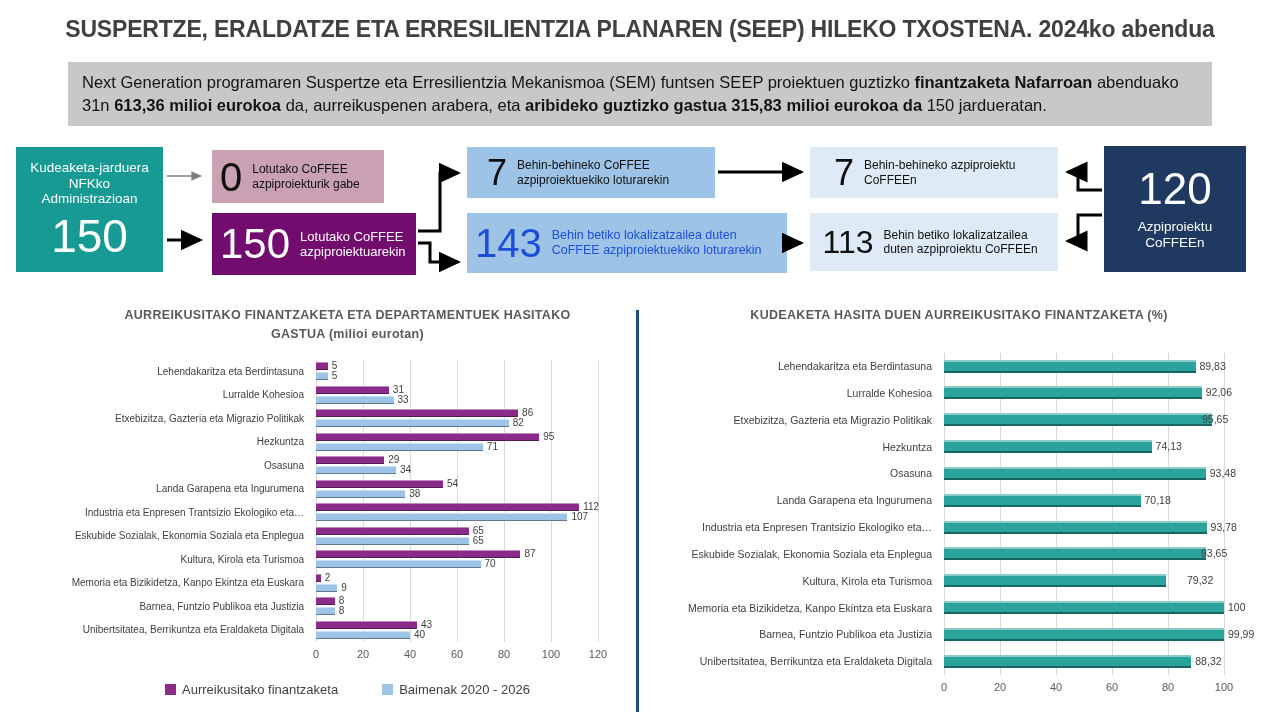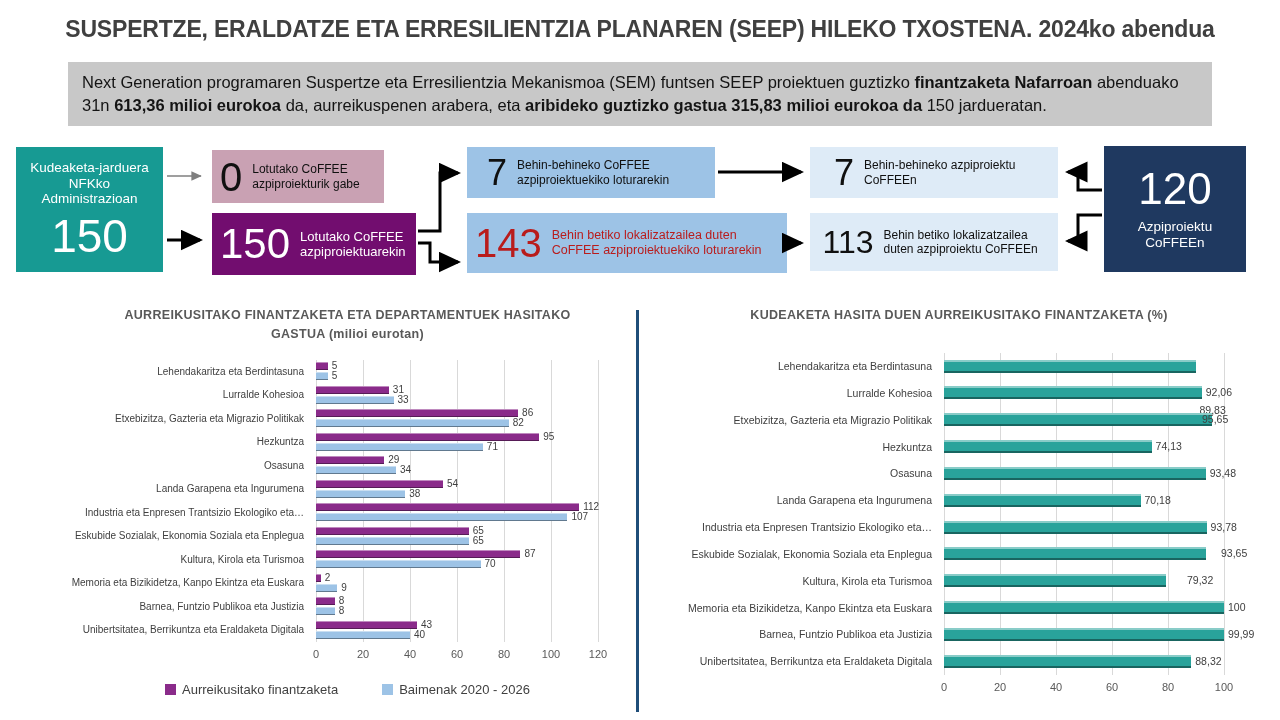--- a/index.html
+++ b/index.html
@@ -30,7 +30,7 @@
   .fbox-blue1{left:467px;top:147px;width:248px;height:51px;background:#9dc3e6;color:#101010;}
   .fbox-blue1 .num{font-size:36px;}
   .fbox-blue1 .cap{font-size:12px;width:178px;}
-  .fbox-blue2{left:467px;top:213px;width:320px;height:60px;background:#9dc3e6;color:#b91c1c;}
+  .fbox-blue2{left:467px;top:213px;width:320px;height:60px;background:#9dc3e6;color:#1d4ed8;}
   .fbox-blue2 .num{font-size:40px;}
   .fbox-blue2 .cap{font-size:12.5px;width:228px;}
   .fbox-pale1{left:810px;top:147px;width:248px;height:51px;background:#deebf7;color:#101010;}

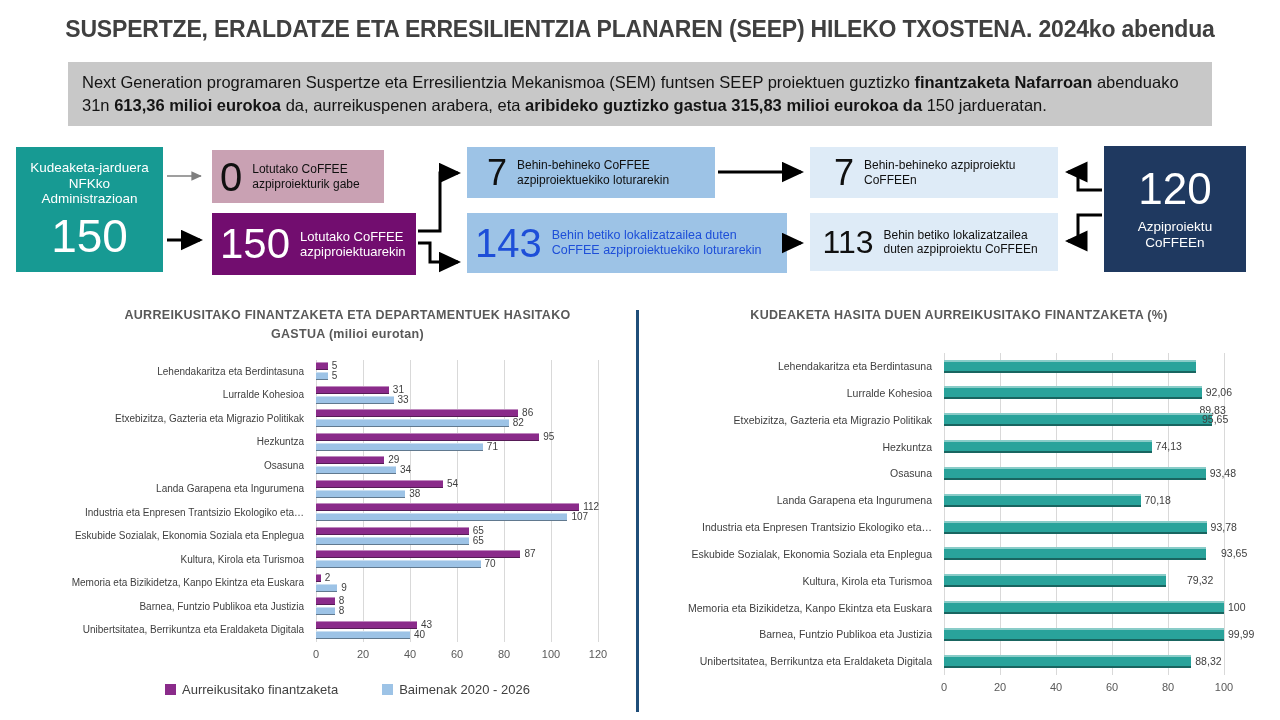--- a/index.html
+++ b/index.html
@@ -291,7 +291,7 @@
             <div class="clabel">Lehendakaritza eta Berdintasuna</div>
             <div class="cbars">
               <div class="bar" style="left: 4px; width: 251.524px; height: 13px; top: calc(50% - 6.5px); background: linear-gradient(rgb(137, 204, 200) 0px, rgb(137, 204, 200) 18%, rgb(41, 163, 155) 18%, rgb(41, 163, 155) 82%, rgb(25, 101, 96) 82%, rgb(25, 101, 96) 100%);"></div>
-              <span class="vlabel" style="left: 259.524px; top: calc(50% - 6.5px); line-height: 13px; margin-top: 44px;">89,83</span>
+              <span class="vlabel" style="left: 259.524px; top: calc(50% - 6.5px); line-height: 13px;">89,83</span>
             </div>
           </div>
           <div class="crow">

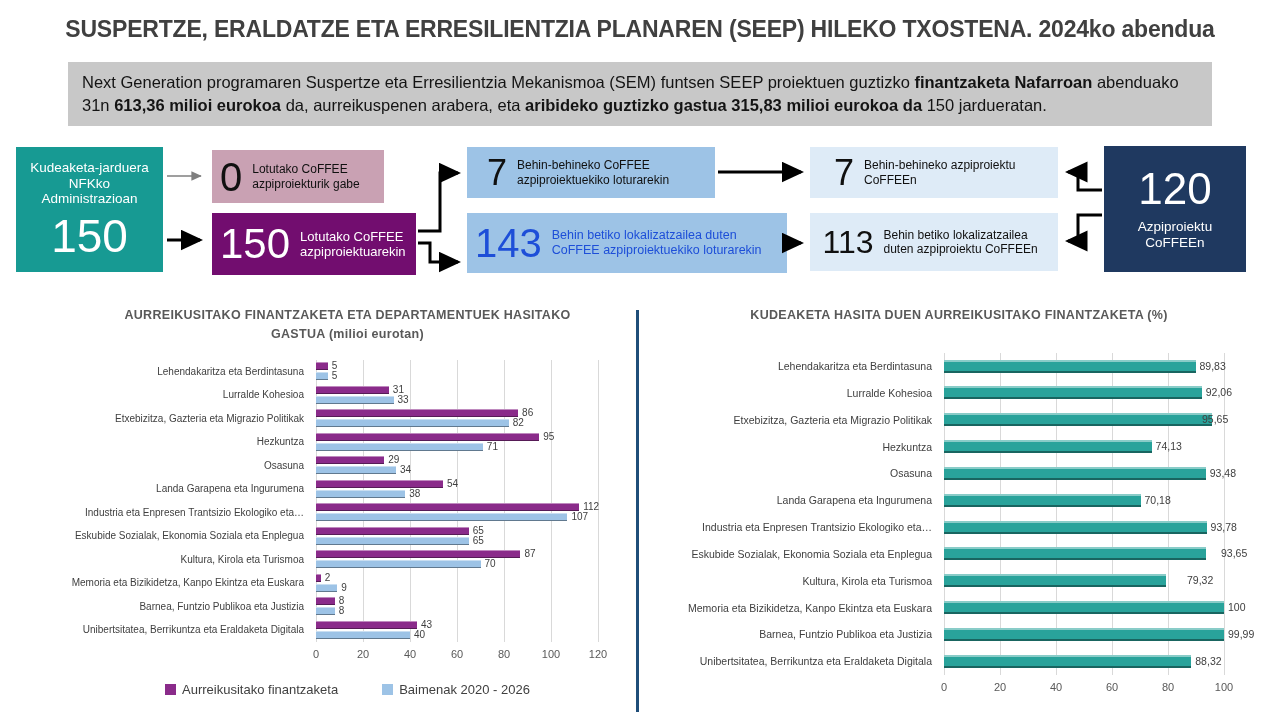--- a/index.html
+++ b/index.html
@@ -340,7 +340,7 @@
             <div class="clabel">Eskubide Sozialak, Ekonomia Soziala eta Enplegua</div>
             <div class="cbars">
               <div class="bar" style="left: 4px; width: 262.22px; height: 13px; top: calc(50% - 6.5px); background: linear-gradient(rgb(137, 204, 200) 0px, rgb(137, 204, 200) 18%, rgb(41, 163, 155) 18%, rgb(41, 163, 155) 82%, rgb(25, 101, 96) 82%, rgb(25, 101, 96) 100%);"></div>
-              <span class="vlabel" style="left: 281px; top: calc(50% - 6.5px); line-height: 13px; text-align: center;">93,65</span>
+              <span class="vlabel" style="left: 261px; top: calc(50% - 6.5px); line-height: 13px; text-align: center;">93,65</span>
             </div>
           </div>
           <div class="crow">

